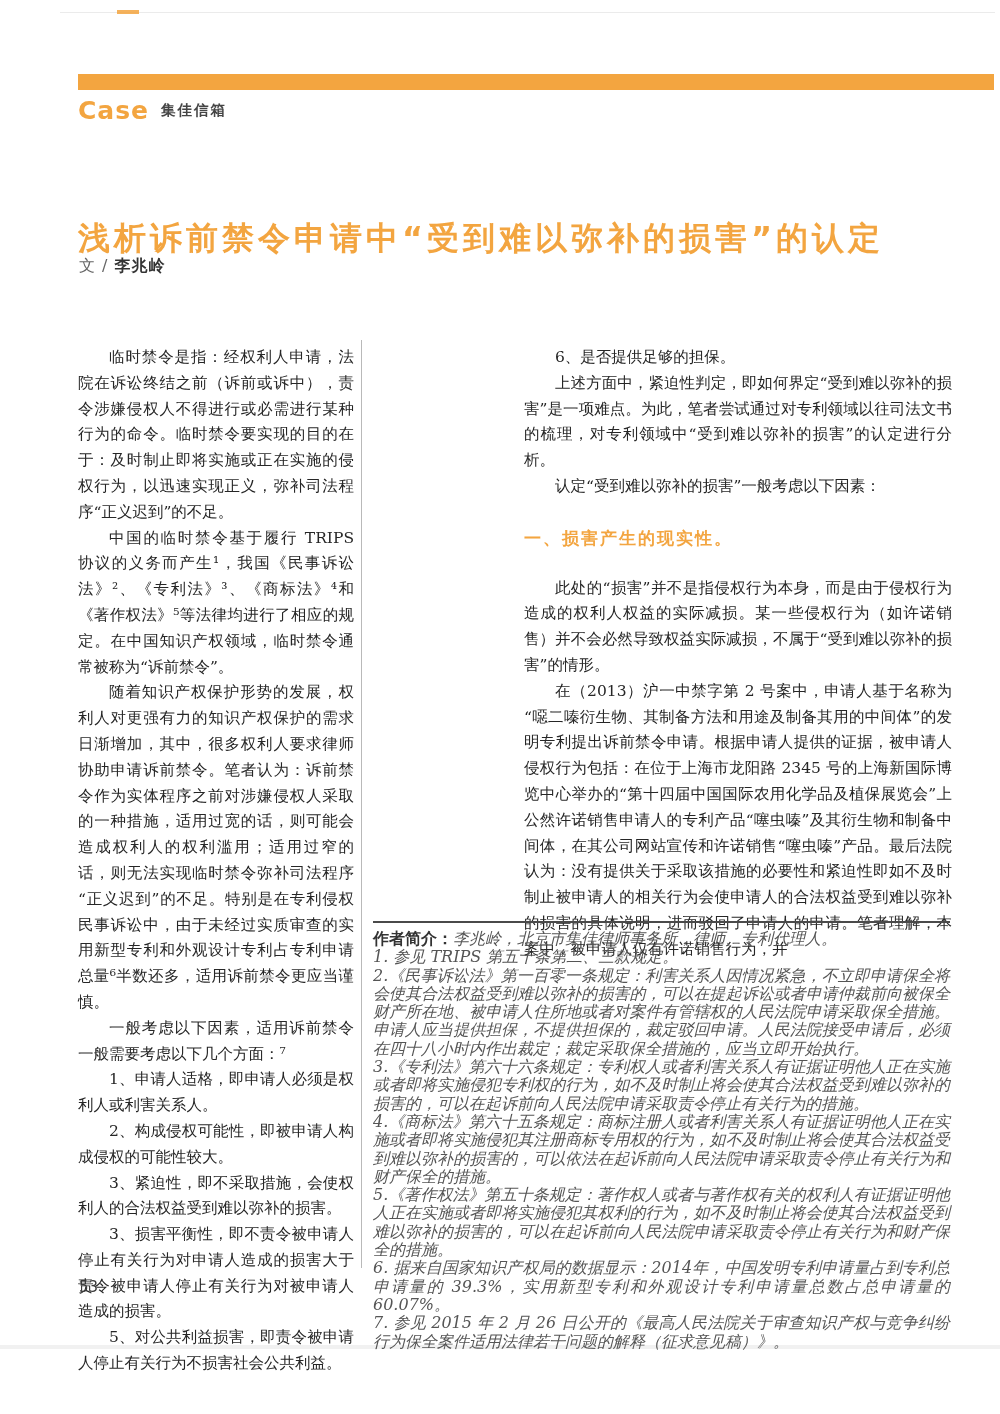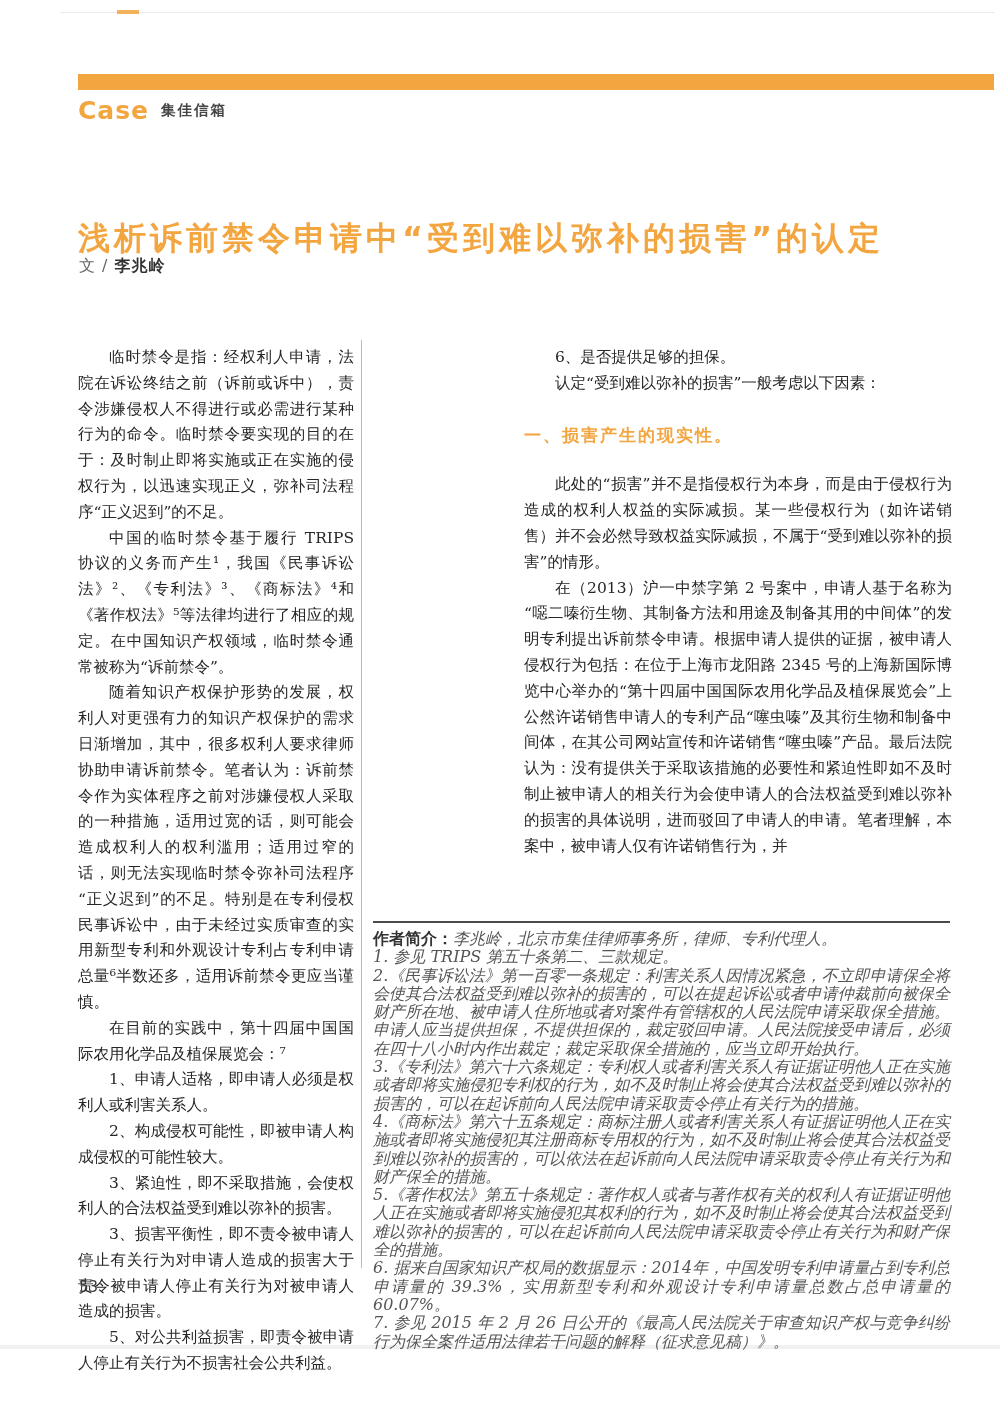--- a/index.html
+++ b/index.html
@@ -91,6 +91,7 @@
 
   <div class="col col-right">
     <p>6、是否提供足够的担保。</p>
+    <p>上述方面中，紧迫性判定，即如何界定“受到难以弥补的损害”是一项难点。为此，笔者尝试通过对专利领域以往司法文书的梳理，对专利领域中“受到难以弥补的损害”的认定进行分析。</p>
     <p>认定“受到难以弥补的损害”一般考虑以下因素：</p>
     <h2 class="section-heading">一、损害产生的现实性。</h2>
     <p>此处的“损害”并不是指侵权行为本身，而是由于侵权行为造成的权利人权益的实际减损。某一些侵权行为（如许诺销售）并不会必然导致权益实际减损，不属于“受到难以弥补的损害”的情形。</p>

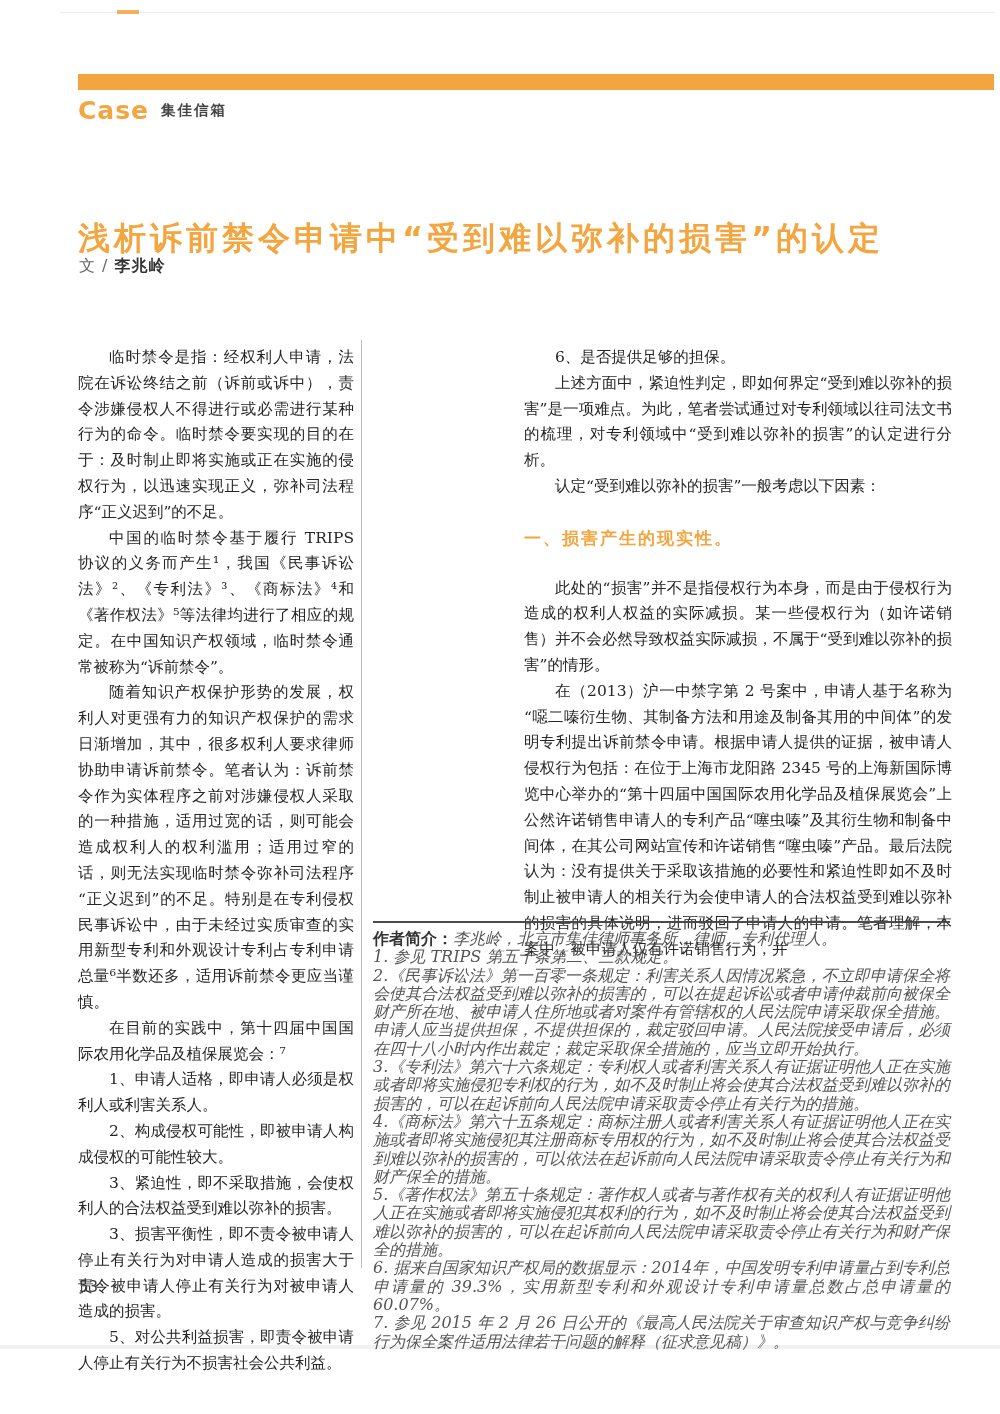--- a/index.html
+++ b/index.html
@@ -81,7 +81,7 @@
     <p>临时禁令是指：经权利人申请，法院在诉讼终结之前（诉前或诉中），责令涉嫌侵权人不得进行或必需进行某种行为的命令。临时禁令要实现的目的在于：及时制止即将实施或正在实施的侵权行为，以迅速实现正义，弥补司法程序“正义迟到”的不足。</p>
     <p>中国的临时禁令基于履行 TRIPS 协议的义务而产生¹，我国《民事诉讼法》²、《专利法》³、《商标法》⁴和《著作权法》⁵等法律均进行了相应的规定。在中国知识产权领域，临时禁令通常被称为“诉前禁令”。</p>
     <p>随着知识产权保护形势的发展，权利人对更强有力的知识产权保护的需求日渐增加，其中，很多权利人要求律师协助申请诉前禁令。笔者认为：诉前禁令作为实体程序之前对涉嫌侵权人采取的一种措施，适用过宽的话，则可能会造成权利人的权利滥用；适用过窄的话，则无法实现临时禁令弥补司法程序“正义迟到”的不足。特别是在专利侵权民事诉讼中，由于未经过实质审查的实用新型专利和外观设计专利占专利申请总量⁶半数还多，适用诉前禁令更应当谨慎。</p>
-    <p>在目前的实践中，第十四届中国国际农用化学品及植保展览会：⁷</p>
+    <p>一般考虑以下因素，适用诉前禁令一般需要考虑以下几个方面：⁷</p>
     <p>1、申请人适格，即申请人必须是权利人或利害关系人。</p>
     <p>2、构成侵权可能性，即被申请人构成侵权的可能性较大。</p>
     <p>3、紧迫性，即不采取措施，会使权利人的合法权益受到难以弥补的损害。</p>

